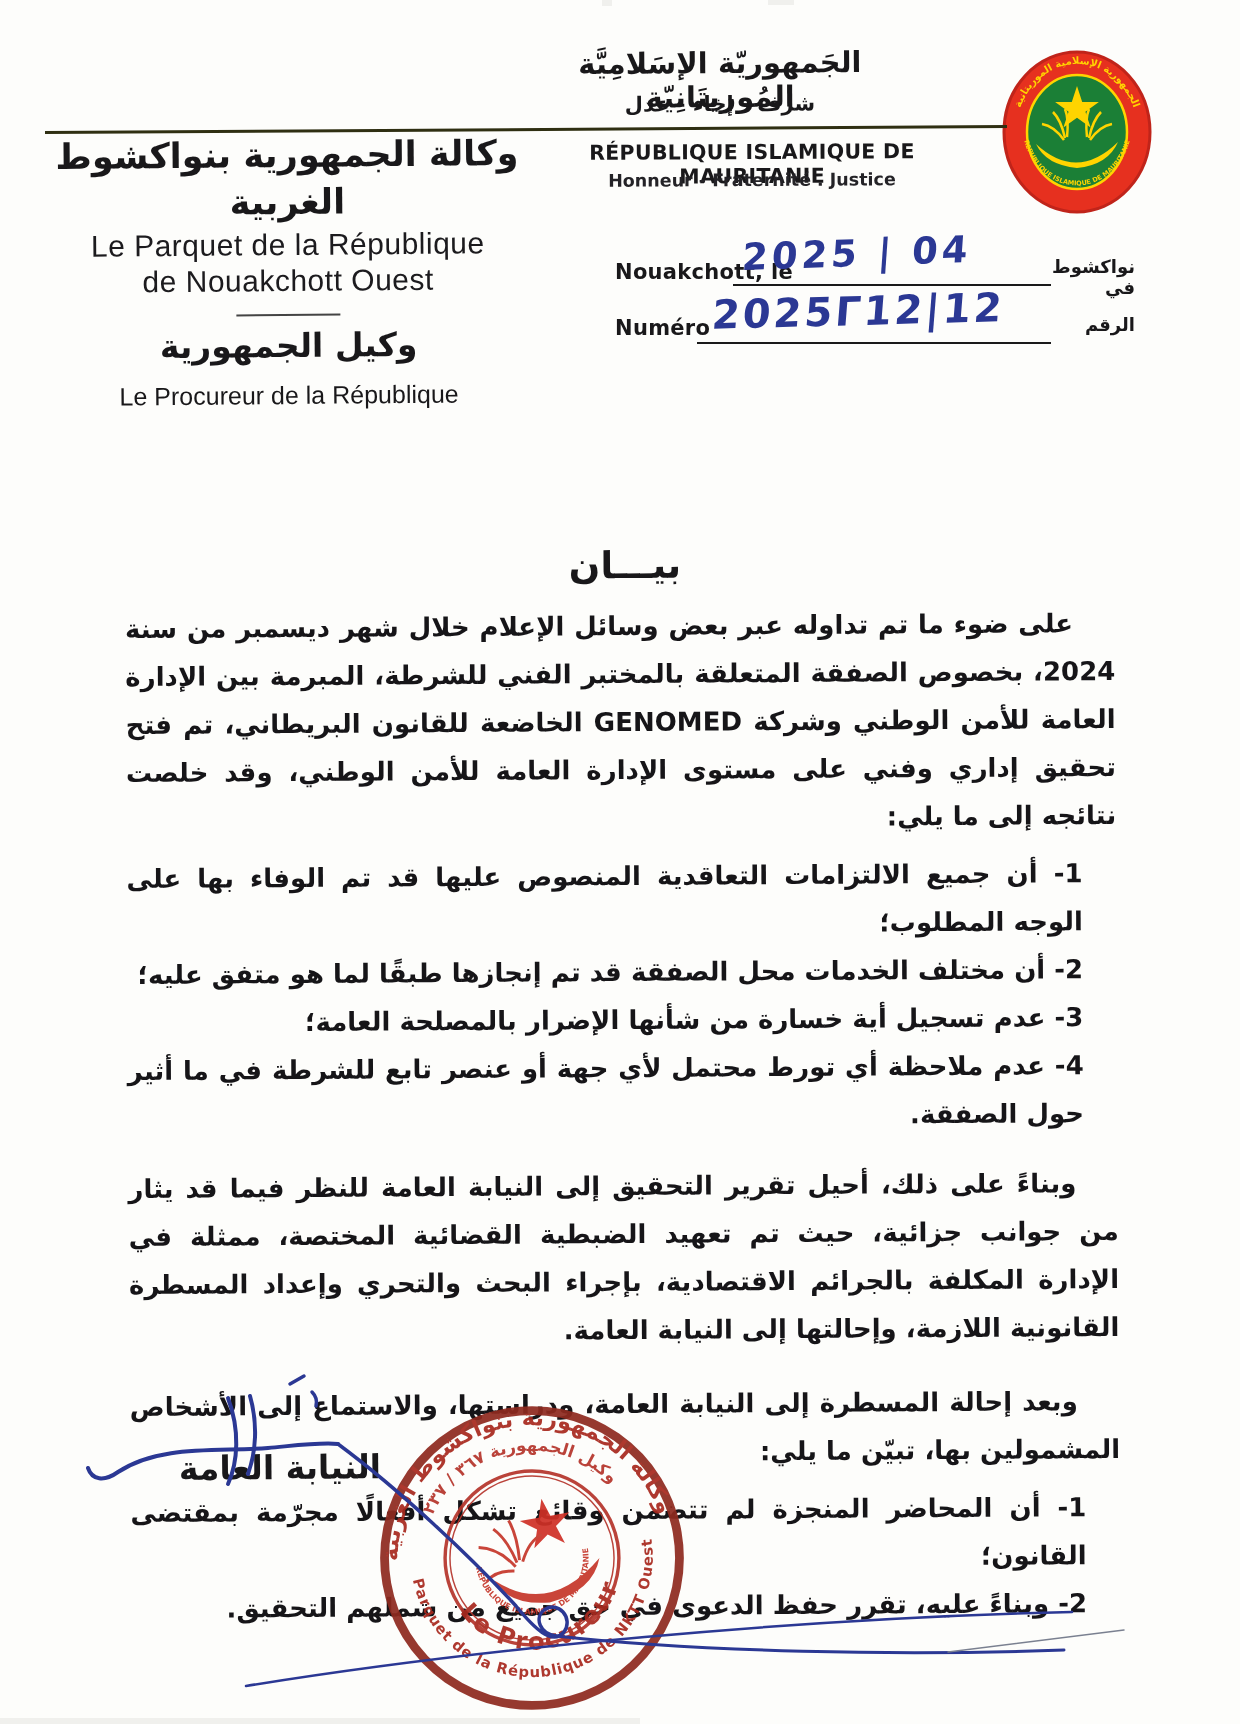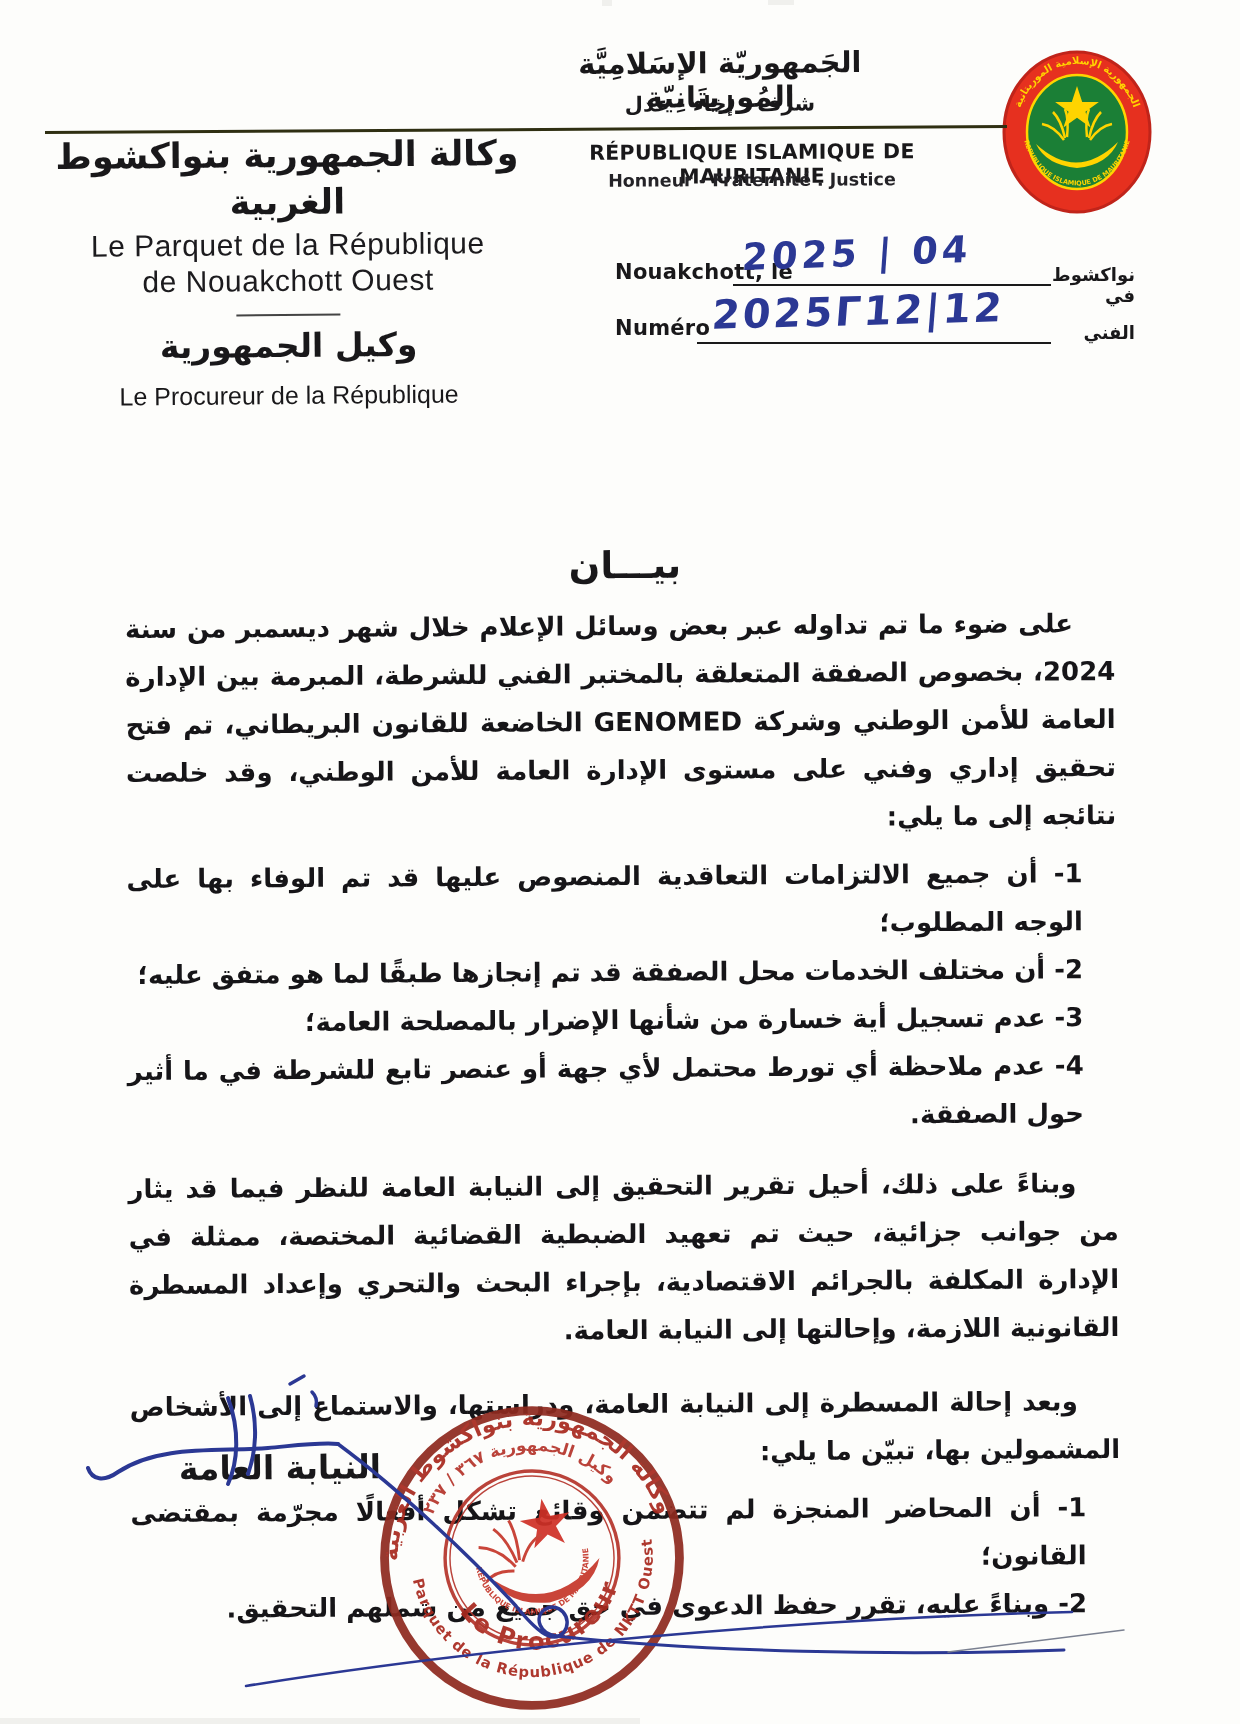--- a/index.html
+++ b/index.html
@@ -31,7 +31,7 @@
   .motto-fr{left:552px;top:170px;width:400px;text-align:center;font-size:17.5px;
     font-weight:600;color:#242327;transform:rotate(-0.3deg);}
   .meta-label-fr{font-size:21px;font-weight:bold;letter-spacing:.3px;}
-  .meta-label-ar{font-size:18px;font-weight:600;margin-top:8px;}
+  .meta-label-ar{font-size:18px;font-weight:600;}
   .meta-line{border-bottom:2px solid #1a1a1a;}
   .hand{color:#2b3894;font-weight:bold;
     font-family:"DejaVu Sans","Liberation Sans",sans-serif;}

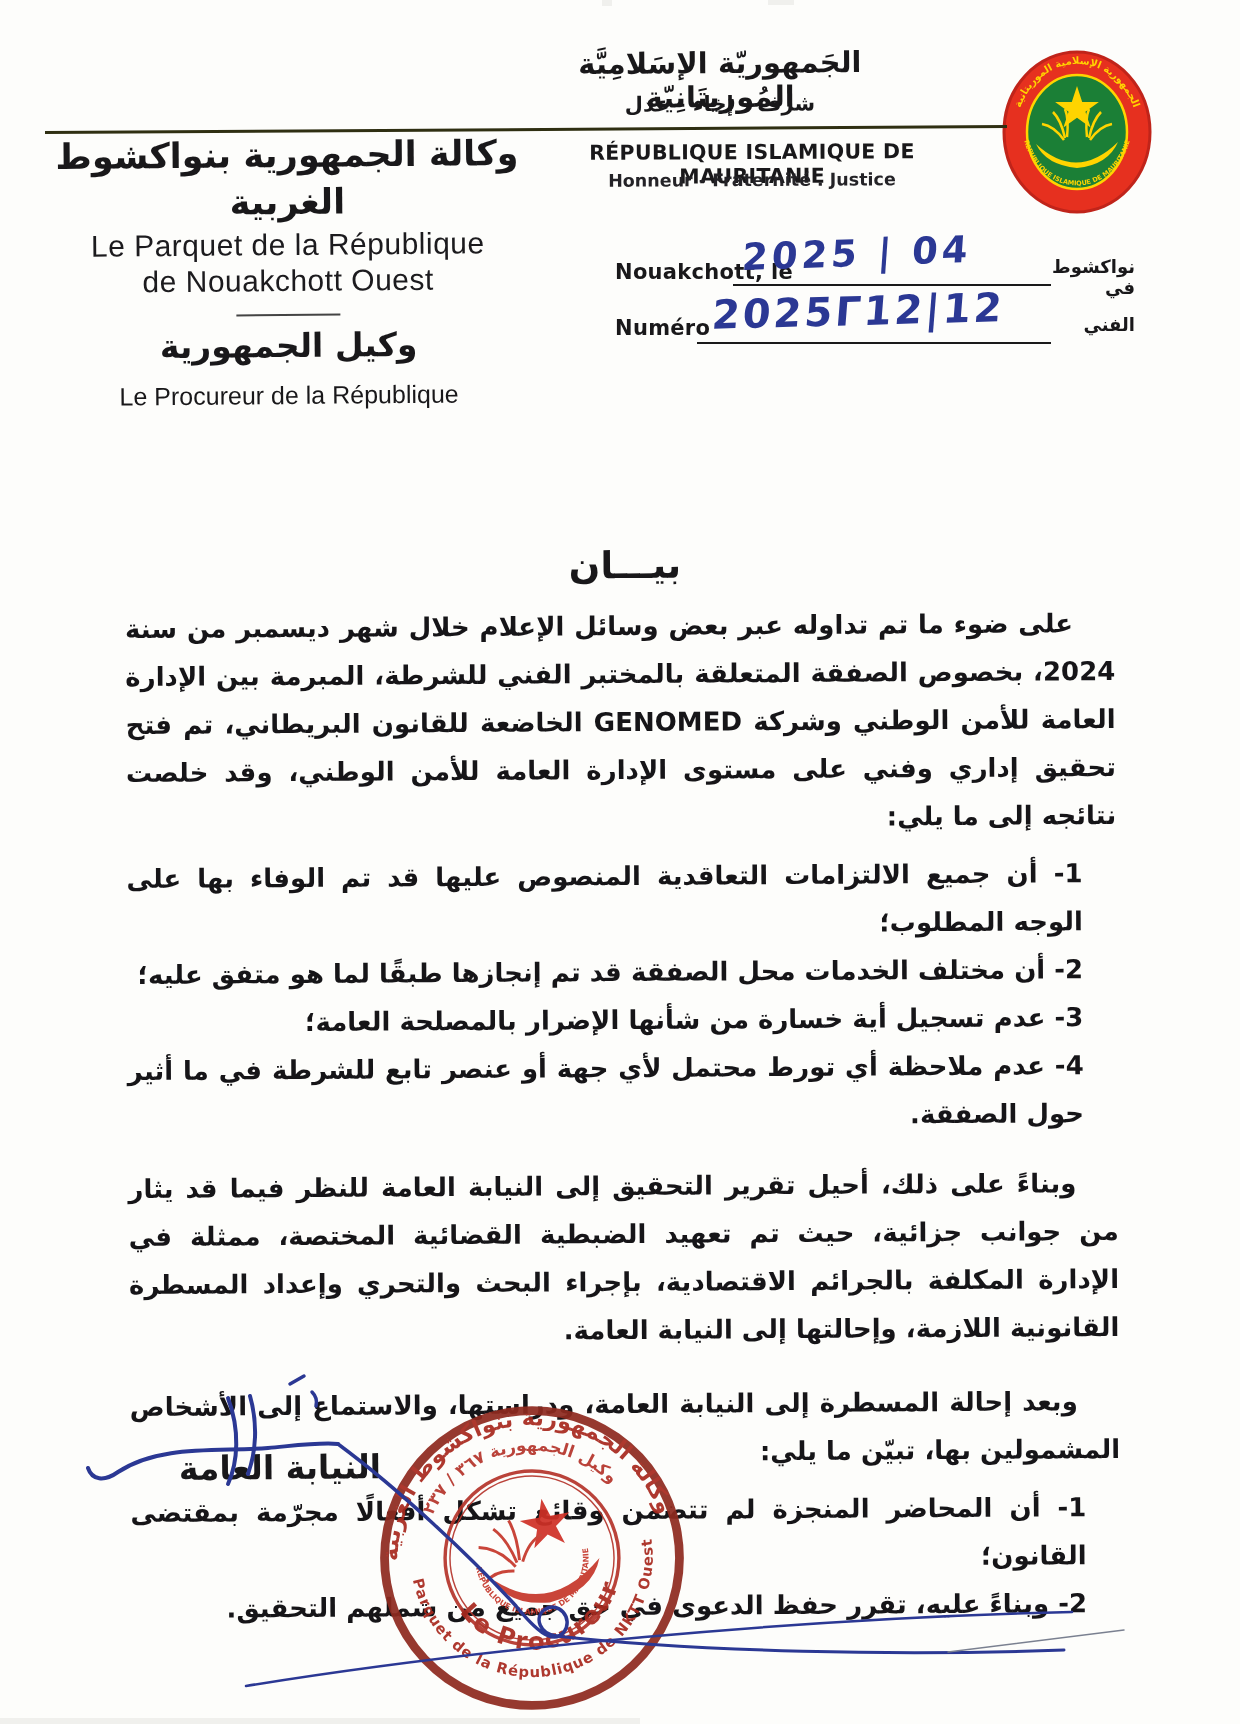--- a/index.html
+++ b/index.html
@@ -112,7 +112,7 @@
 <div class="abs" style="left:615px;top:308px;width:520px;">
   <span class="meta-label-fr" style="position:absolute;left:0;top:8px;text-align:right;">Numéro</span>
   <span class="meta-line" style="position:absolute;left:82px;top:0;width:354px;height:34px;"></span>
-  <span class="meta-label-ar ar" style="position:absolute;left:452px;top:6px;width:68px;">الفني</span>
+  <span class="meta-label-ar ar" style="position:absolute;left:452px;top:6px;width:68px;">الرقم</span>
 </div>
 <div class="abs hand hand-num">2025Γ12|12</div>
 

